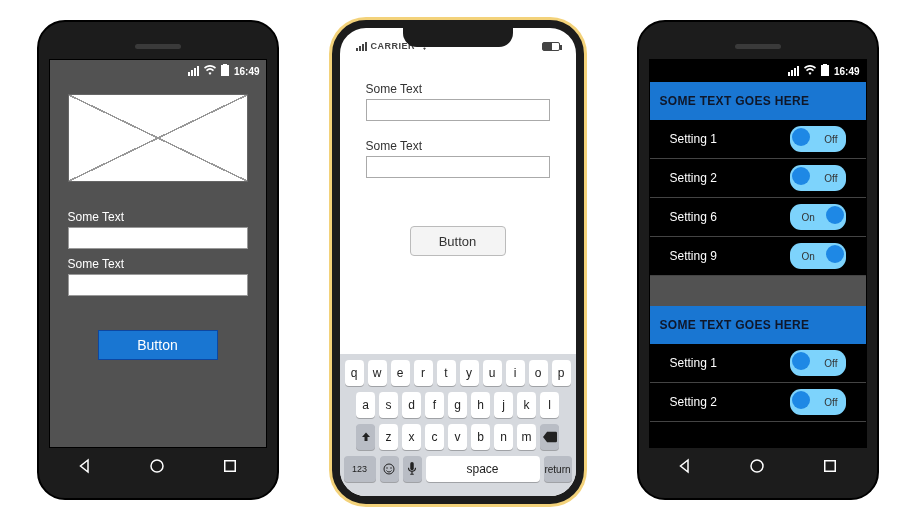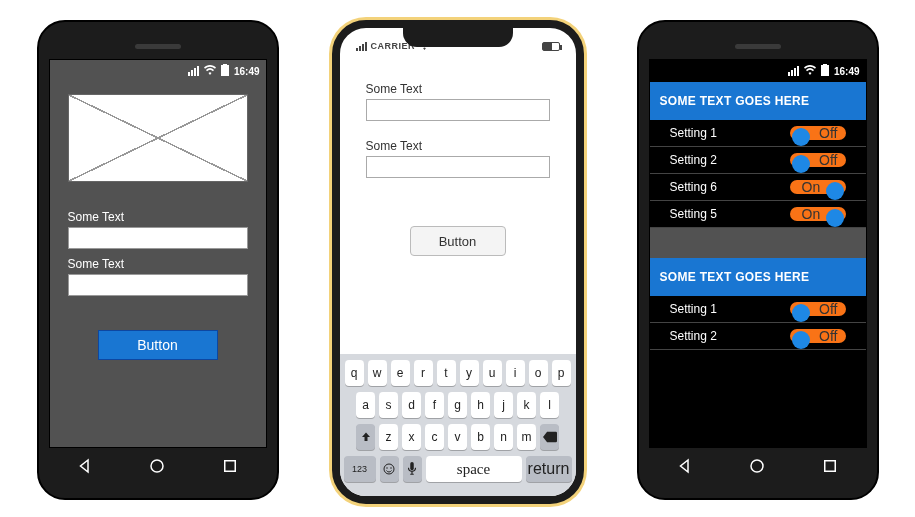--- a/index.html
+++ b/index.html
@@ -147,7 +147,7 @@
   .p3-screen { background:#000 !important; }
   .p3-content{ flex:1; display:flex; flex-direction:column; overflow:hidden;}
   .sect-header{
-    background:#1976d2; color:#ffffff; font-size:12px; font-weight:bold;
+    background:#1976d2; color:#0f172a; font-size:12px; font-weight:bold;
     padding:12px 10px; letter-spacing:0.3px;
   }
   .setting-row{

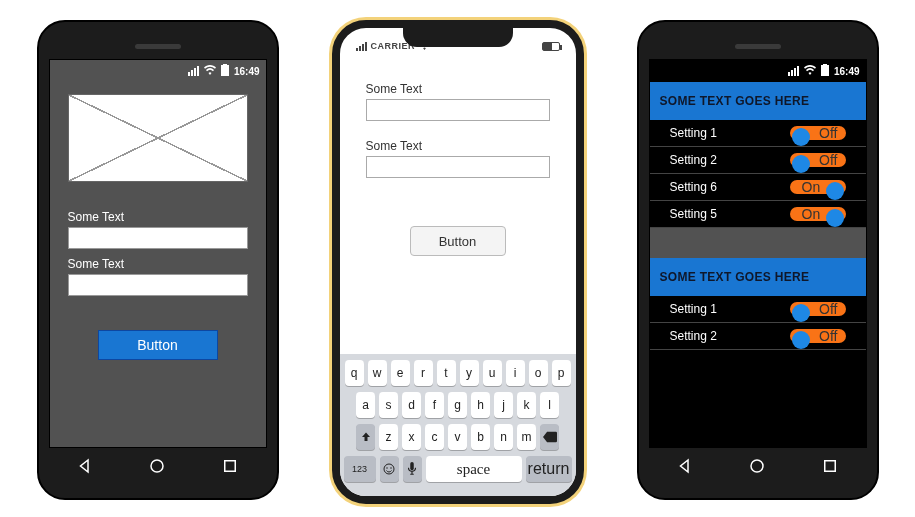--- a/index.html
+++ b/index.html
@@ -157,8 +157,8 @@
   }
   .gap{ height:30px; background:#525252;}
   .toggle{
-    width:56px; height:14px; border-radius:11px; background:#f97316;
-    position:relative; font-size:14px; color:#333;
+    width:56px; height:26px; border-radius:11px; background:#7dd3fc;
+    position:relative; font-size:10px; color:#333;
     display:flex; align-items:center;
     cursor:pointer;
   }

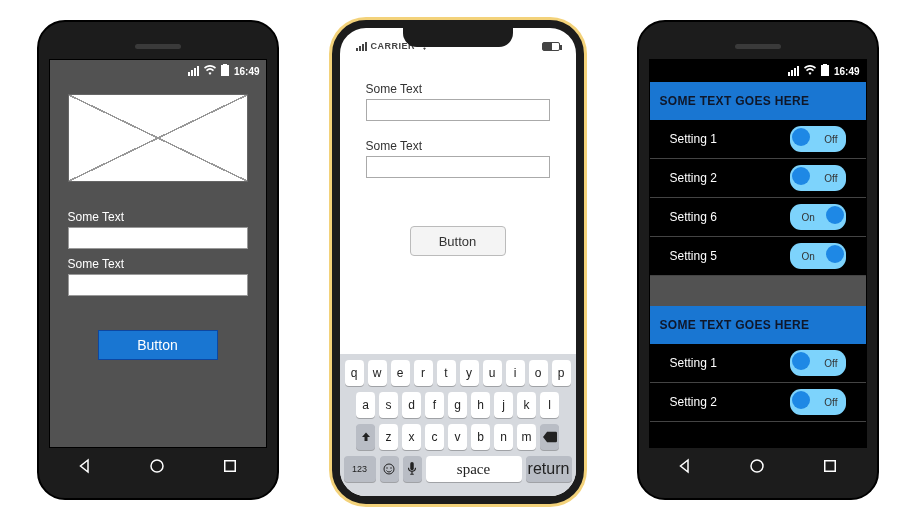--- a/index.html
+++ b/index.html
@@ -372,7 +372,7 @@
             </div>
         </div>
         <div class="setting-row">
-          <span>Setting 5</span>
+          <span>Setting 9</span>
           <div class="toggle on">
               <span class="tlabel">On</span>
               <span class="knob"></span>

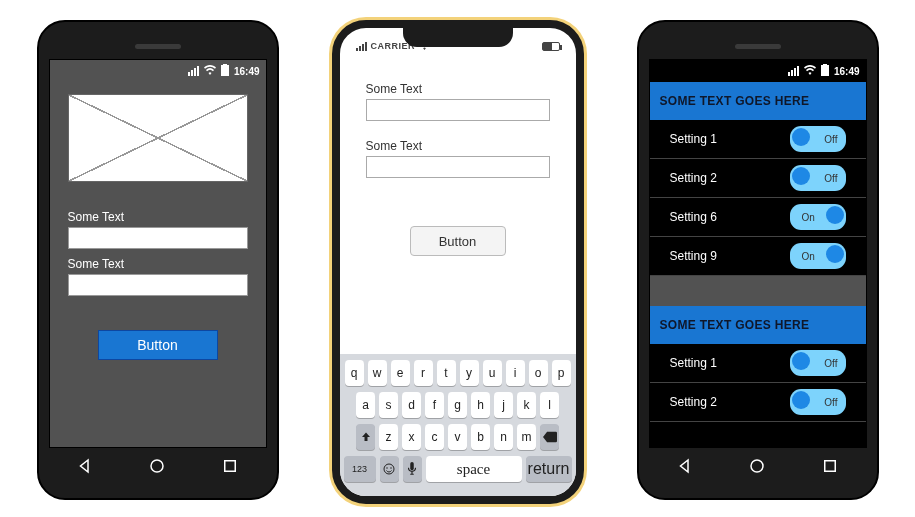--- a/index.html
+++ b/index.html
@@ -138,7 +138,7 @@
   }
   .key.fn{ background:#b9bdc5; }
   .key.wide{ width:32px; font-size:9px;}
-  .key.space{ flex:1; font-size:15px;font-family:Liberation Serif, serif;}
+  .key.space{ flex:1; font-size:12px;}
   .key.ret{ width:46px; font-size:16px;}
   .krow.r3{padding:0 2px;}
   .krow.r4{gap:4px;}

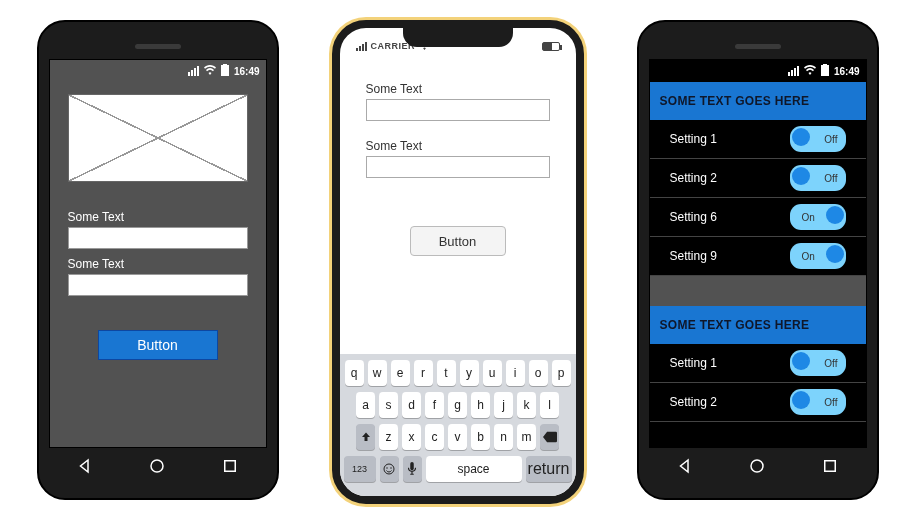--- a/index.html
+++ b/index.html
@@ -139,7 +139,7 @@
   .key.fn{ background:#b9bdc5; }
   .key.wide{ width:32px; font-size:9px;}
   .key.space{ flex:1; font-size:12px;}
-  .key.ret{ width:46px; font-size:16px;}
+  .key.ret{ width:28px; font-size:10px;}
   .krow.r3{padding:0 2px;}
   .krow.r4{gap:4px;}
 

